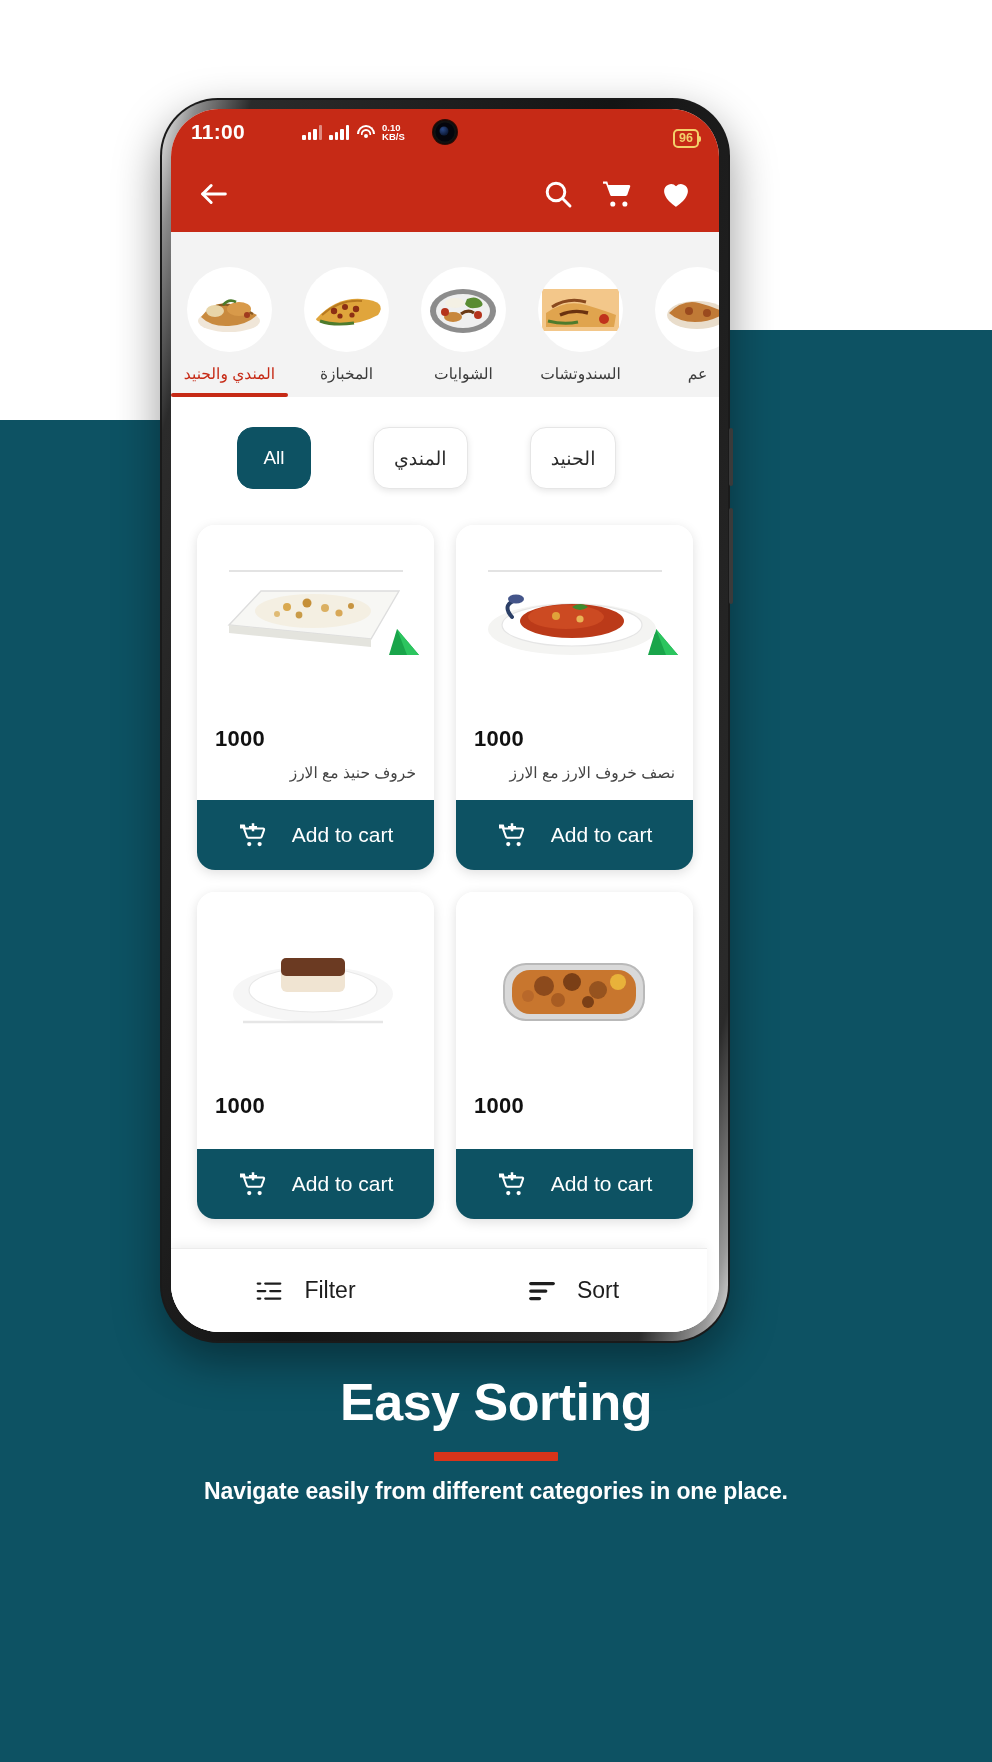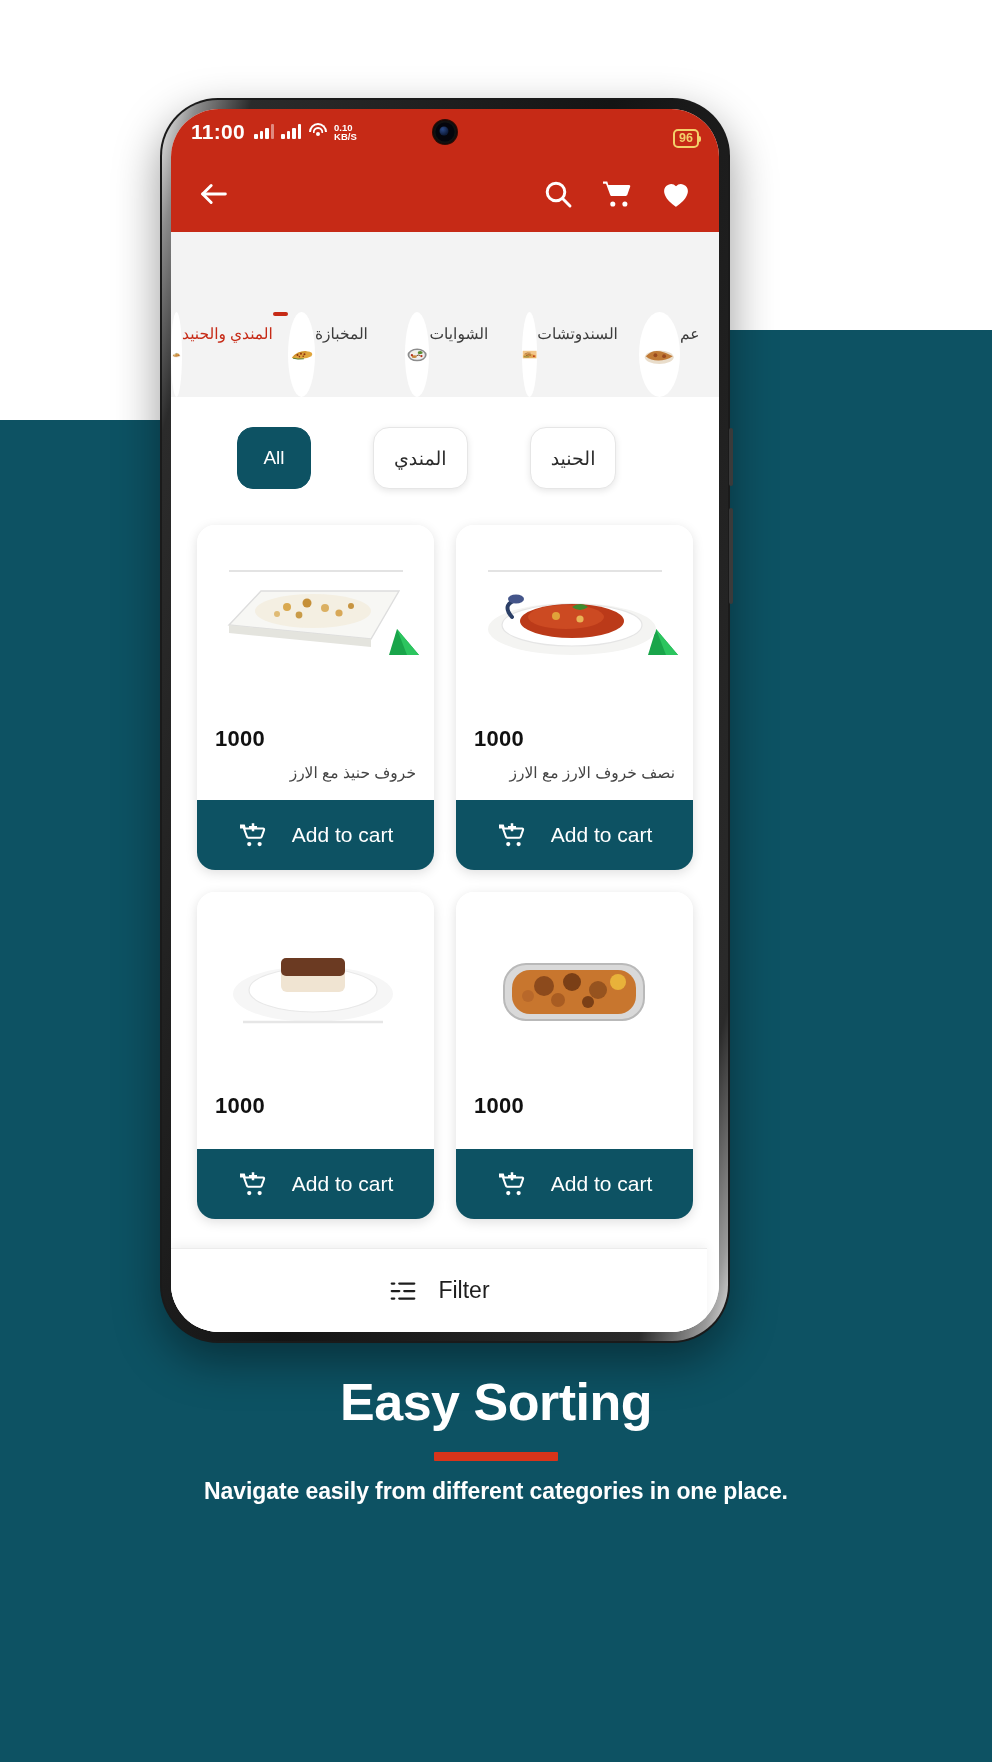--- a/index.html
+++ b/index.html
@@ -52,7 +52,7 @@
   .statusbar {
     height: 46px; background: #c62a16; color:#fff;
     display:flex; align-items:center; padding: 11px 20px;
-    position:relative; flex:0 0 auto;
+    position:relative; flex:0 0 auto;gap:48px;
   }
   .sb-time { font-size: 21px; font-weight: 700; letter-spacing:.3px; }
   .sb-icons { display:flex; gap:7px; margin-left: 9px; }

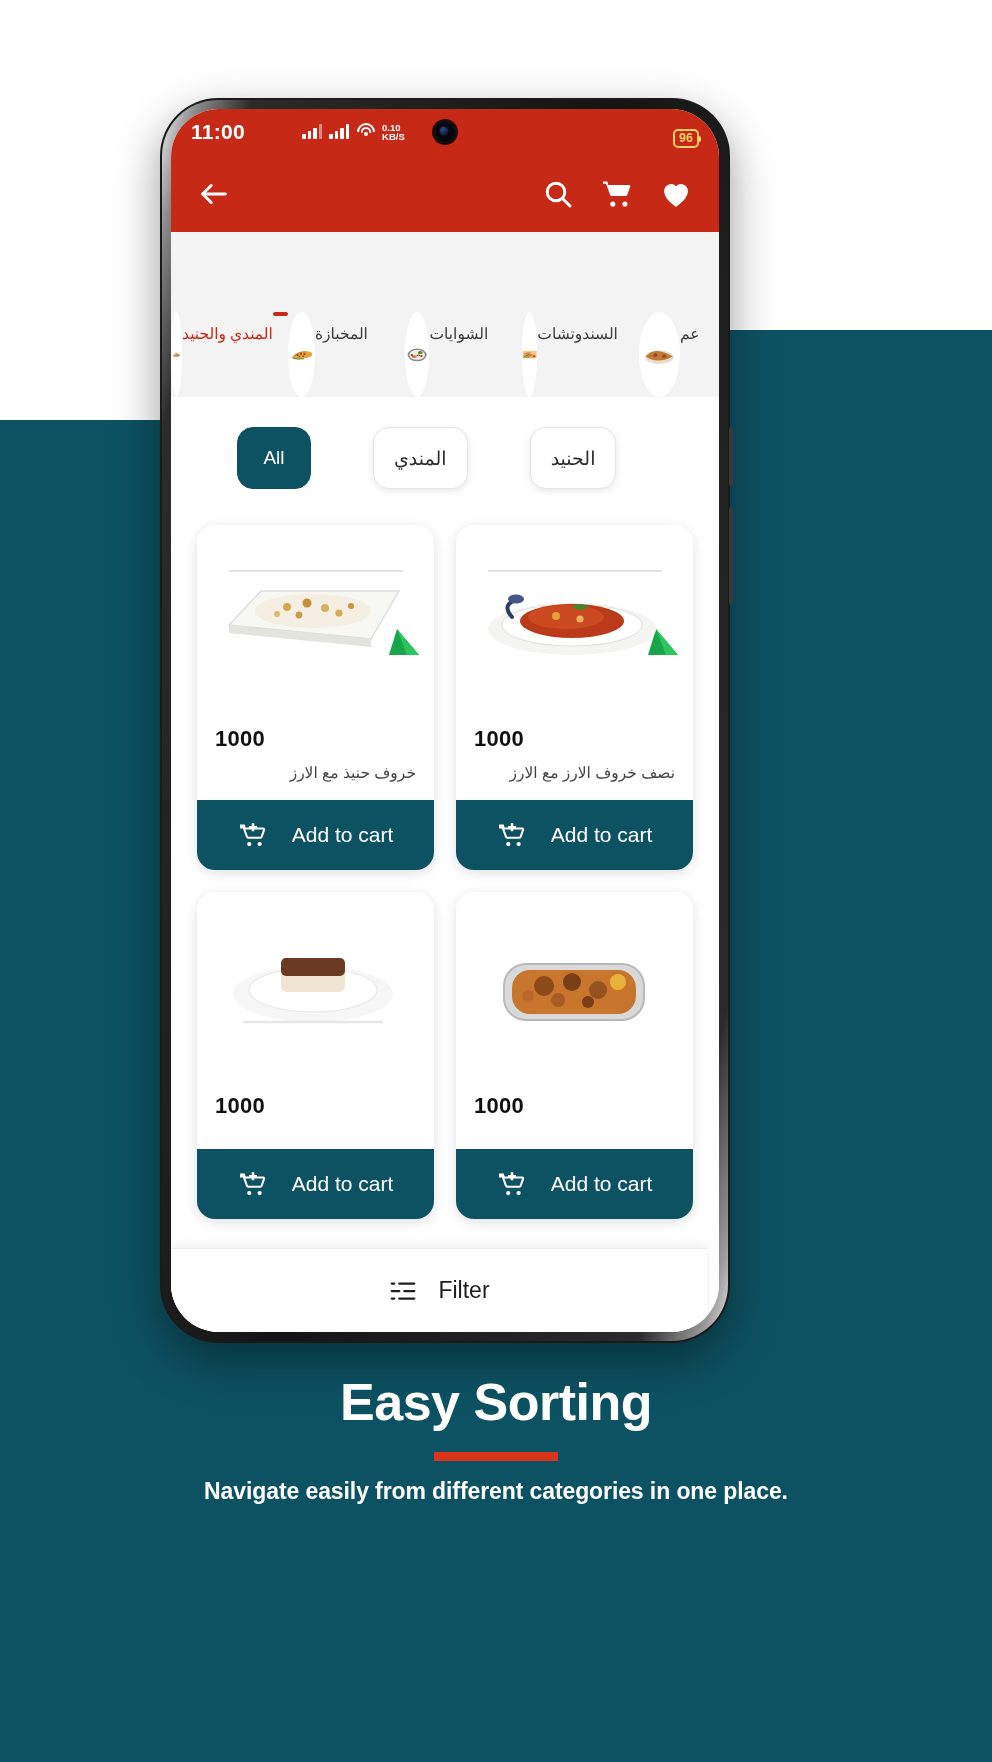--- a/index.html
+++ b/index.html
@@ -55,7 +55,7 @@
     position:relative; flex:0 0 auto;gap:48px;
   }
   .sb-time { font-size: 21px; font-weight: 700; letter-spacing:.3px; }
-  .sb-icons { display:flex; gap:7px; margin-left: 9px; }
+  .sb-icons { display:flex; align-items:center; gap:7px; margin-left: 9px; }
   .bars { display:flex; align-items:flex-end; gap:2px; height:16px; }
   .bars i { display:block; width:3.5px; background:#fff; border-radius:1px; }
   .bars i:nth-child(1){height:5px;} .bars i:nth-child(2){height:8px;}

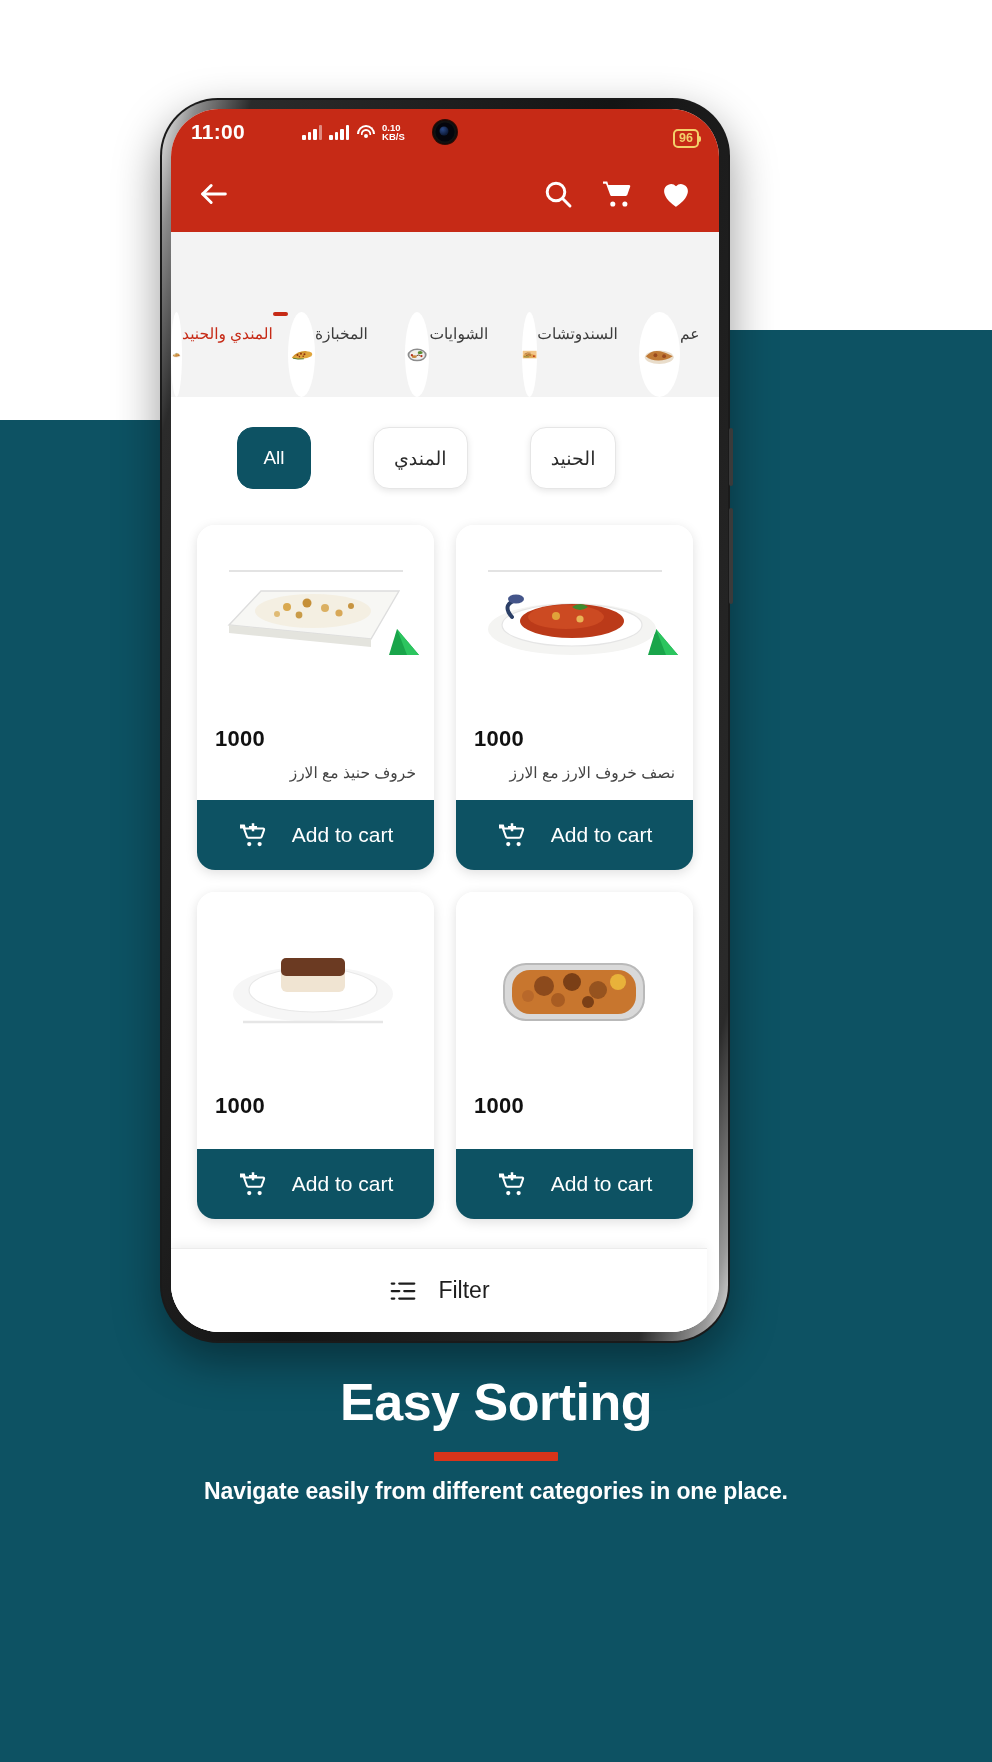--- a/index.html
+++ b/index.html
@@ -99,8 +99,8 @@
     height: 165px;
   }
   .cat {
-    width:117px; flex:0 0 auto; display:flex; flex-direction:row; 
-    position:relative; padding-bottom:0;font-family:Liberation Serif, serif;
+    width:117px; flex:0 0 auto; display:flex; flex-direction:column; align-items:center;
+    position:relative; padding-bottom:0;
   }
   .cat-img {
     width:85px; height:85px; border-radius:50%; background:#fff;

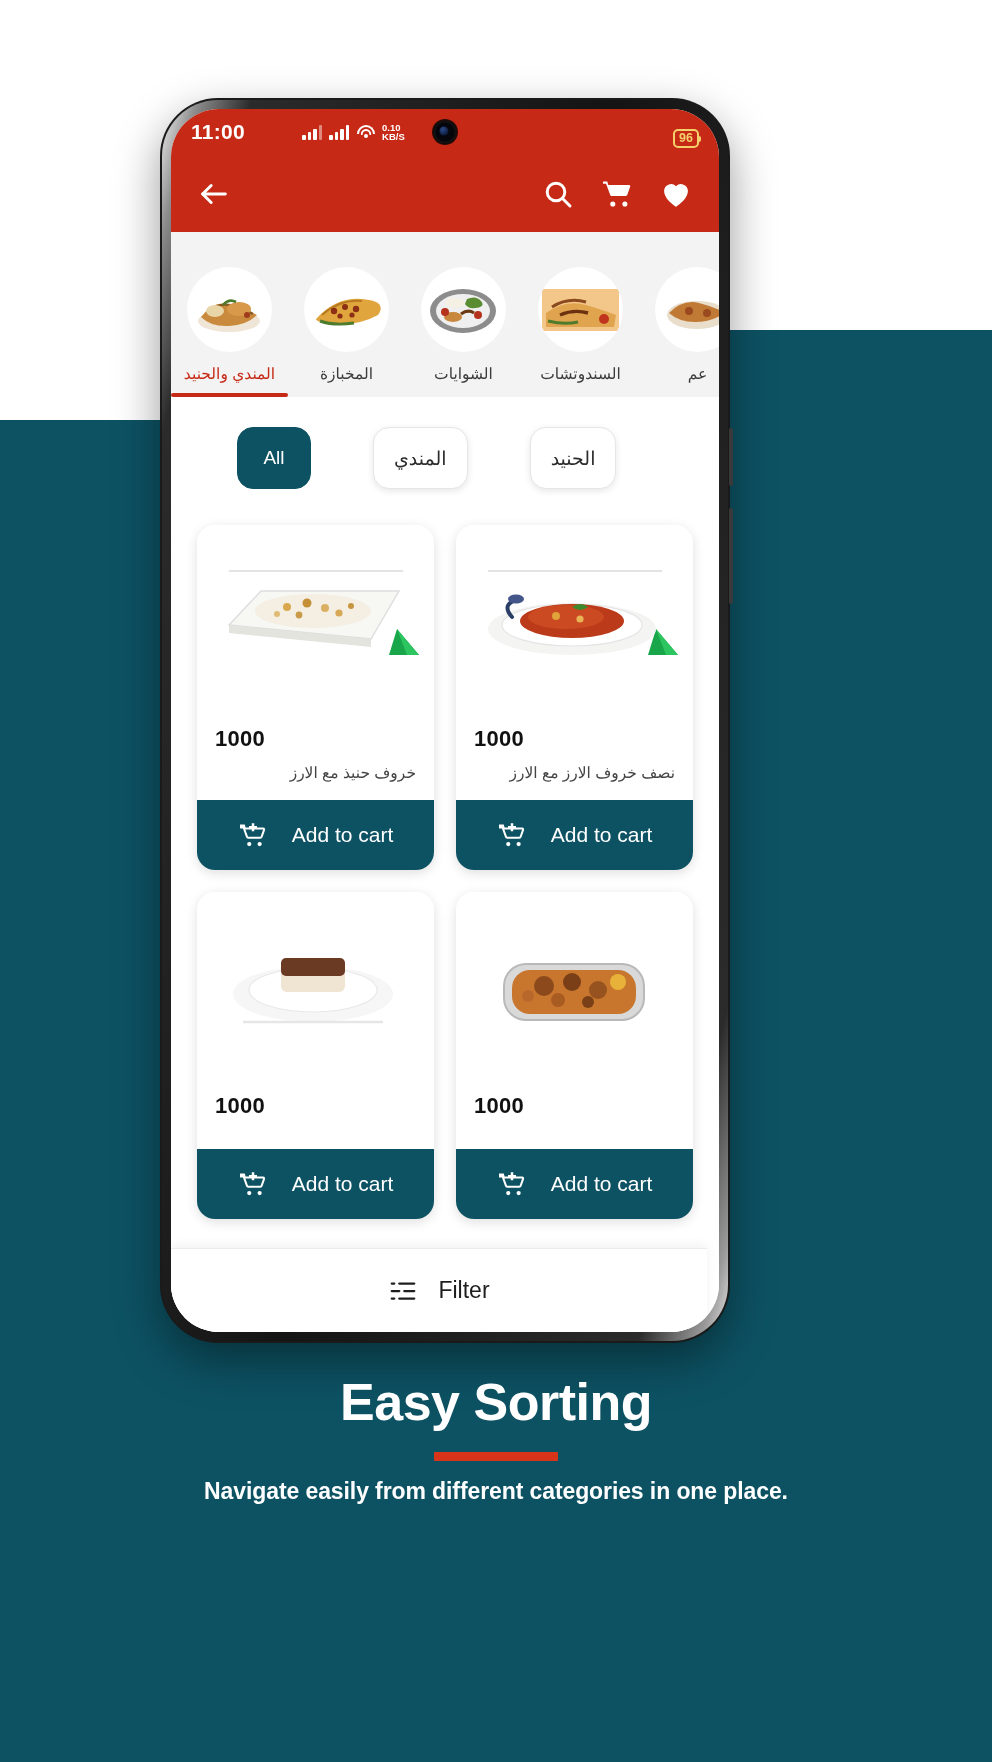--- a/index.html
+++ b/index.html
@@ -481,6 +481,14 @@
           </svg>
           <span>Filter</span>
         </div>
+        <div class="bb-item">
+          <svg width="30" height="30" viewBox="0 0 24 24" stroke="#1e1e1e" stroke-width="2.6" stroke-linecap="round" fill="none">
+            <line x1="3" y1="6" x2="21" y2="6"></line>
+            <line x1="3" y1="12" x2="15" y2="12"></line>
+            <line x1="3" y1="18" x2="10" y2="18"></line>
+          </svg>
+          <span>Sort</span>
+        </div>
       </div>
 
     </div>

